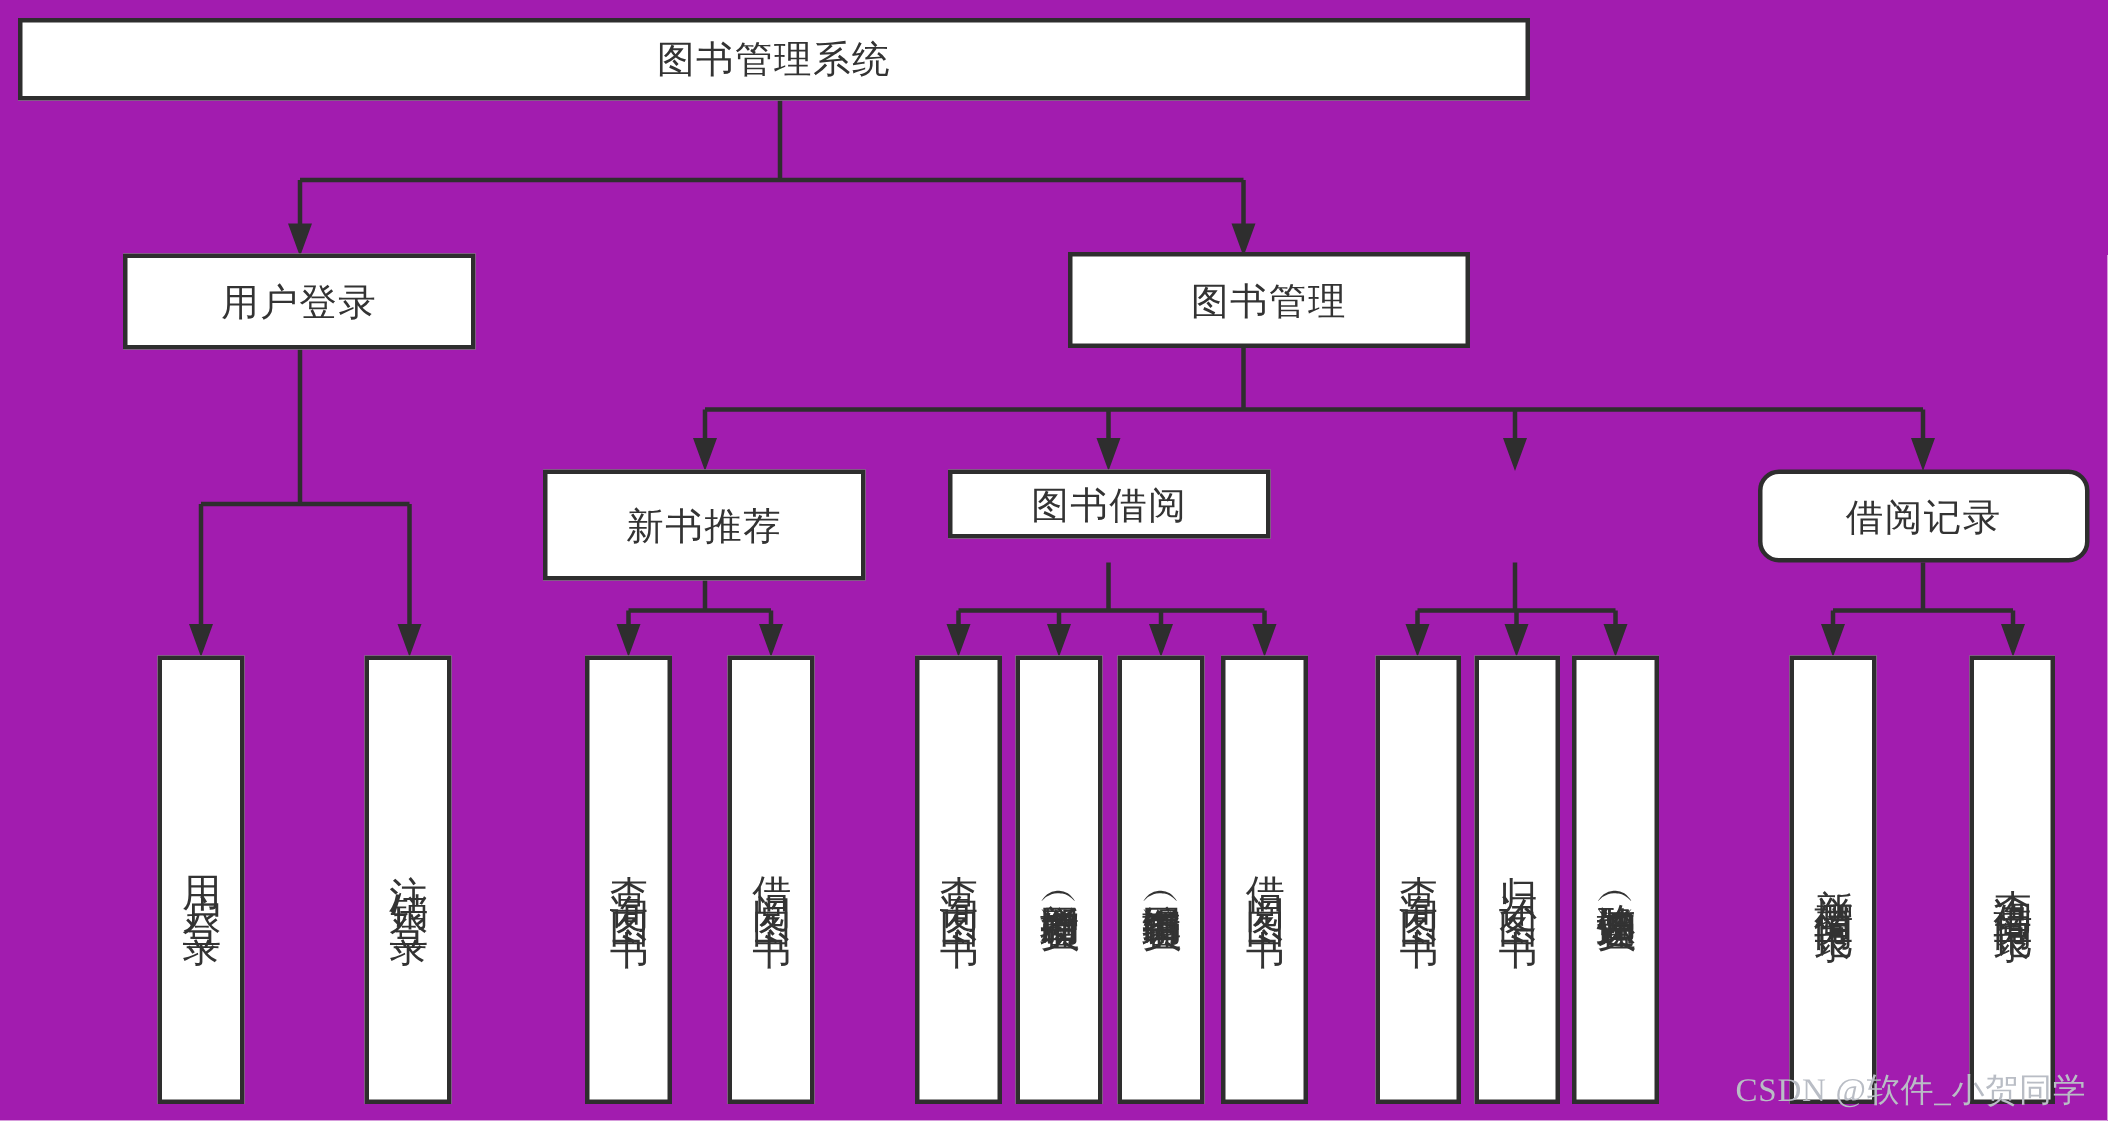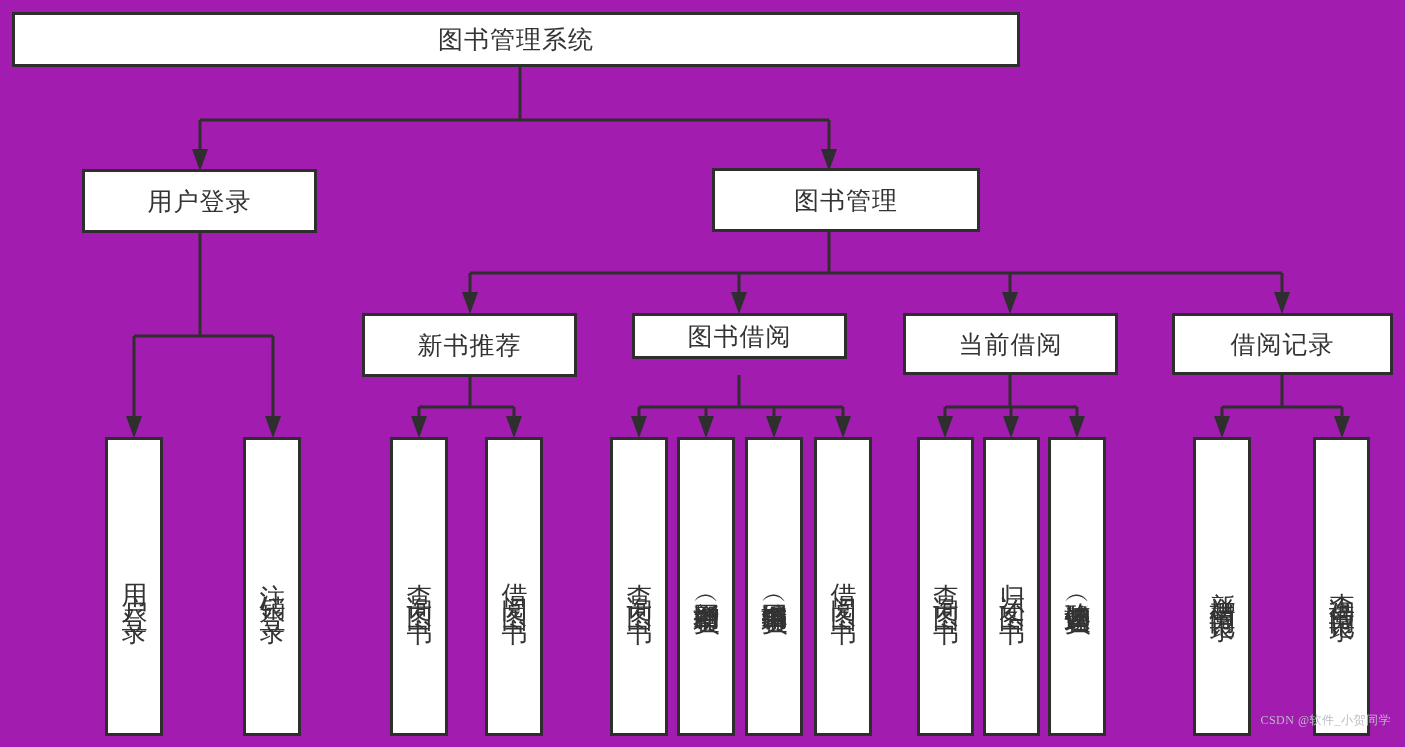--- a/index.html
+++ b/index.html
@@ -99,7 +99,7 @@
     <span>图书管理</span>
   </div>
 
-  <div class="hbox" style="left:362px; top:313px; width:215px; height:64px;">
+  <div class="hbox" style="left:362px; top:313px; width:215px; height:74px;">
     <span>新书推荐</span>
   </div>
   <div class="hbox" style="left:632px; top:313px; width:215px; height:46px;">

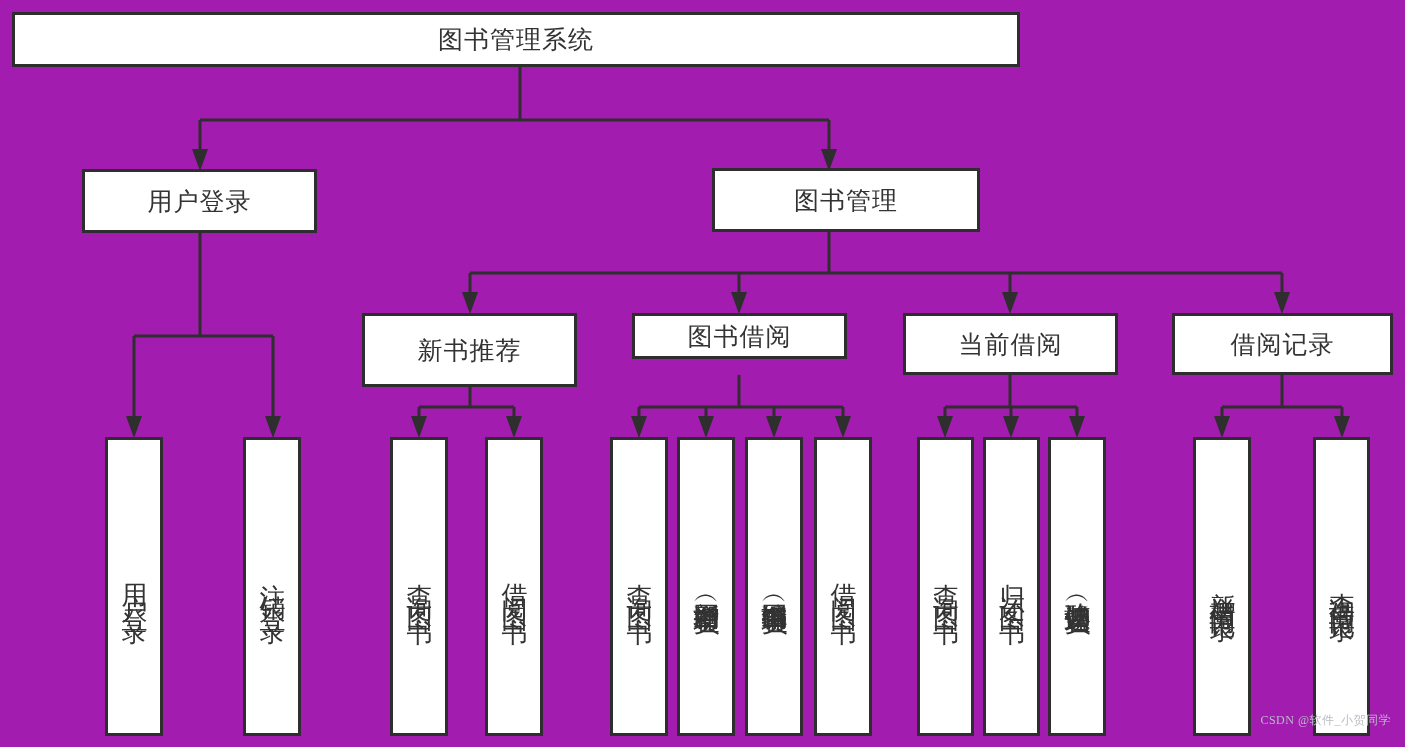--- a/index.html
+++ b/index.html
@@ -105,9 +105,6 @@
   <div class="hbox" style="left:632px; top:313px; width:215px; height:46px;">
     <span>图书借阅</span>
   </div>
-  <div class="hbox" style="left:903px; top:313px; width:215px; height:62px;">
-    <span>当前借阅</span>
-  </div>
   <div class="hbox" style="left:1172px; top:313px; width:221px; height:62px;">
     <span>借阅记录</span>
   </div>

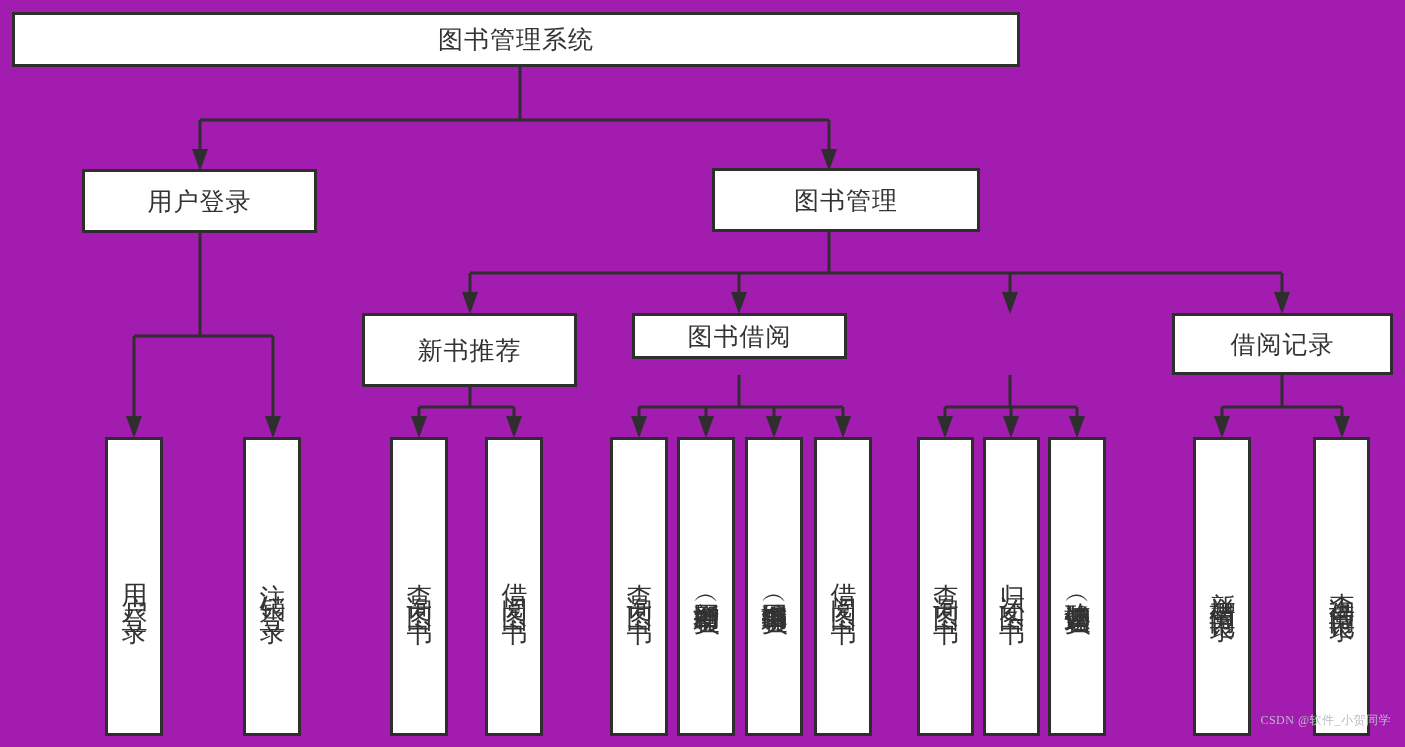--- a/index.html
+++ b/index.html
@@ -105,7 +105,7 @@
   <div class="hbox" style="left:632px; top:313px; width:215px; height:46px;">
     <span>图书借阅</span>
   </div>
-  <div class="hbox" style="left:1172px; top:313px; width:221px; height:62px;">
+  <div class="hbox" style="left:1172px; top:313px; width:221px; height:62px;border-radius:14px;">
     <span>借阅记录</span>
   </div>
 

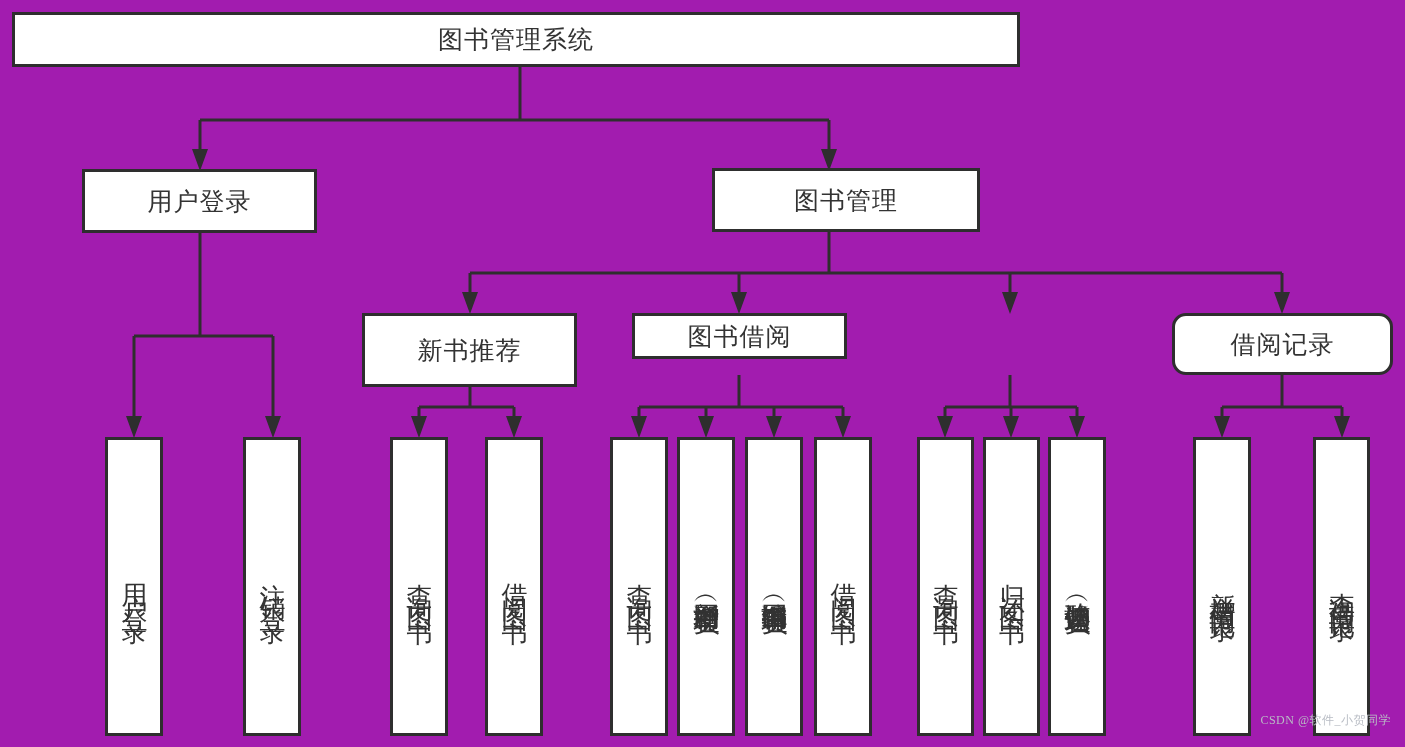--- a/index.html
+++ b/index.html
@@ -57,7 +57,7 @@
     position: absolute;
     right: 14px;
     top: 712px;
-    font-size: 12px;
+    font-size: 22px;
     color: #b9bdc5;
     letter-spacing: 0.5px;
     z-index: 3;

